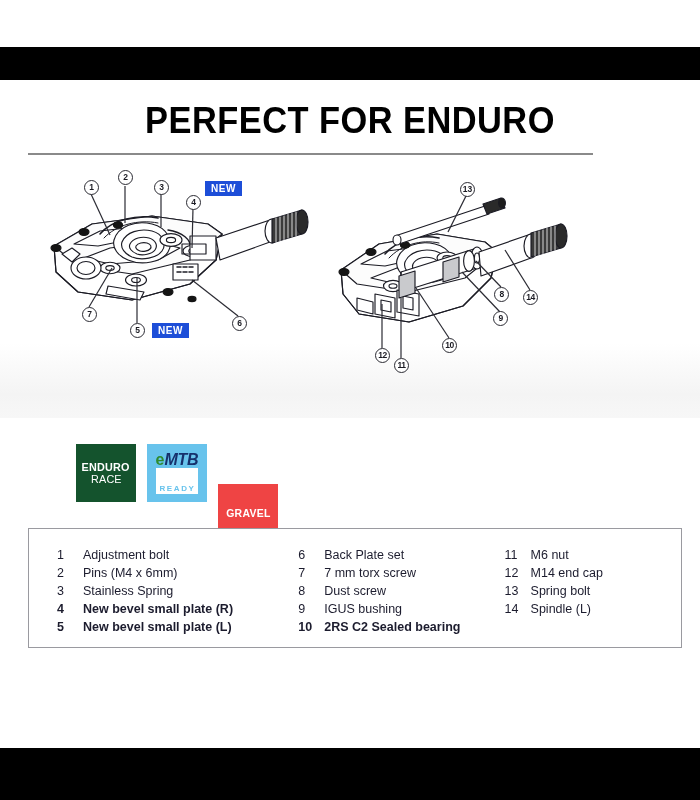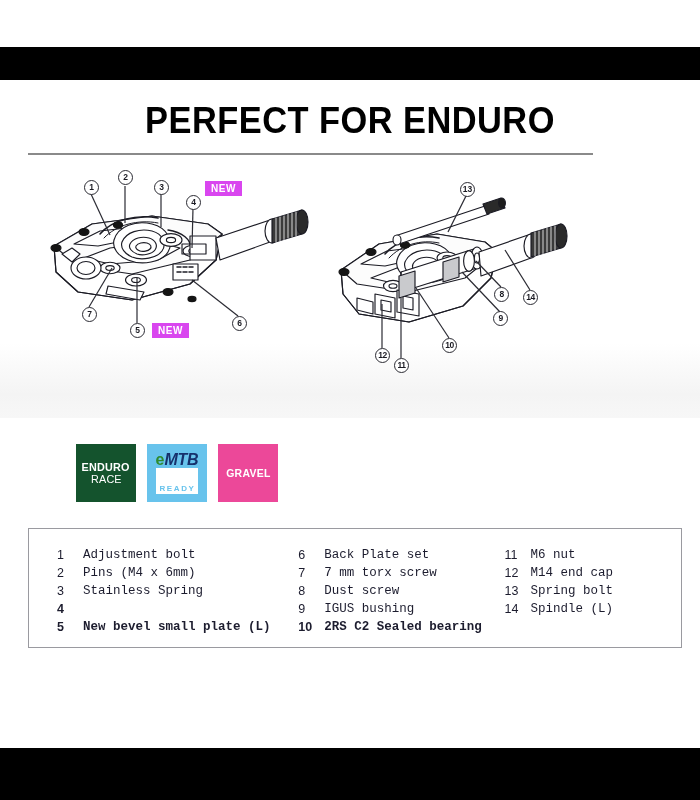--- a/index.html
+++ b/index.html
@@ -106,7 +106,7 @@
   
   .new-badge {
     position: absolute;
-    background: #d946ef;
+    background: #1d4ed8;
     color: #ffffff;
     font-size: 10px;
     font-weight: 700;

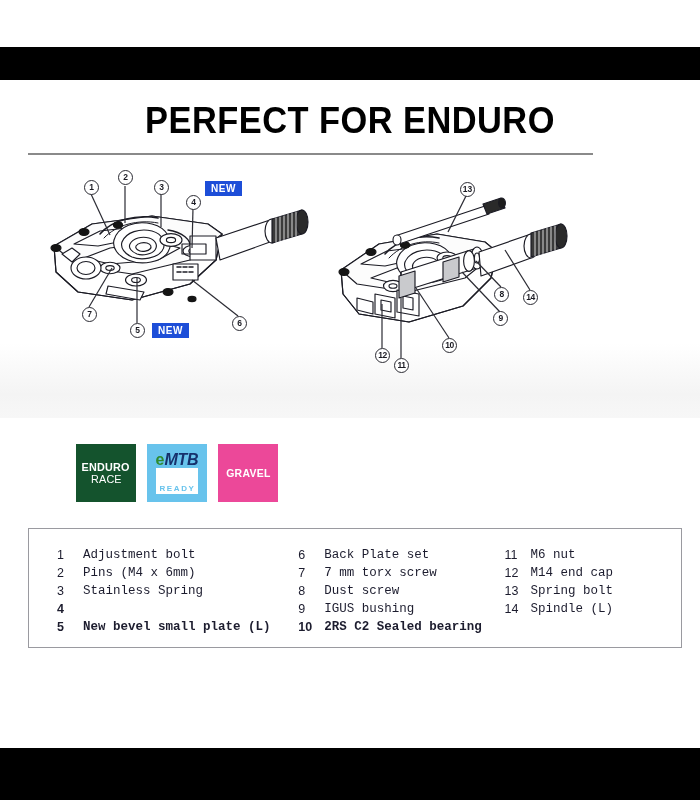--- a/index.html
+++ b/index.html
@@ -134,7 +134,7 @@
   }
   .badge-enduro { background: #14532d; margin-left: 48px; }
   .badge-emtb   { background: #68c3ec; }
-  .badge-gravel { background: #ec4899; }
+  .badge-gravel { background: #ef4444; margin-top: 40px; }
 
   .bg-l1 {
     font-size: 11.5px;

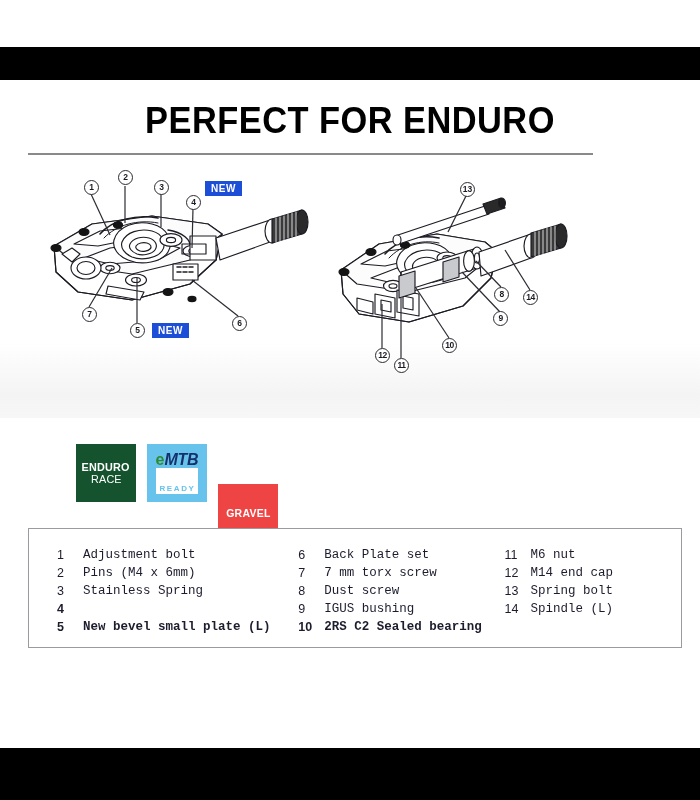--- a/index.html
+++ b/index.html
@@ -225,7 +225,6 @@
   }
   .part-label {
     white-space: nowrap;
-    font-family: Liberation Mono, monospace;
   }
   .part-row.bold .part-num,
   .part-row.bold .part-label {

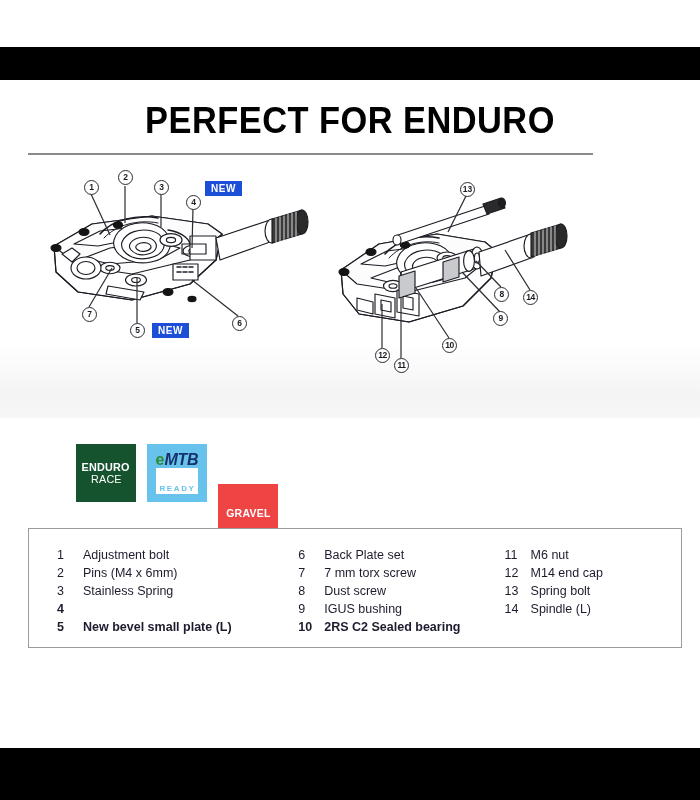--- a/index.html
+++ b/index.html
@@ -458,6 +458,7 @@
           </div>
           <div class="part-row bold">
             <span class="part-num">4</span>
+            <span class="part-label">New bevel small plate (R)</span>
           </div>
           <div class="part-row bold">
             <span class="part-num">5</span>

